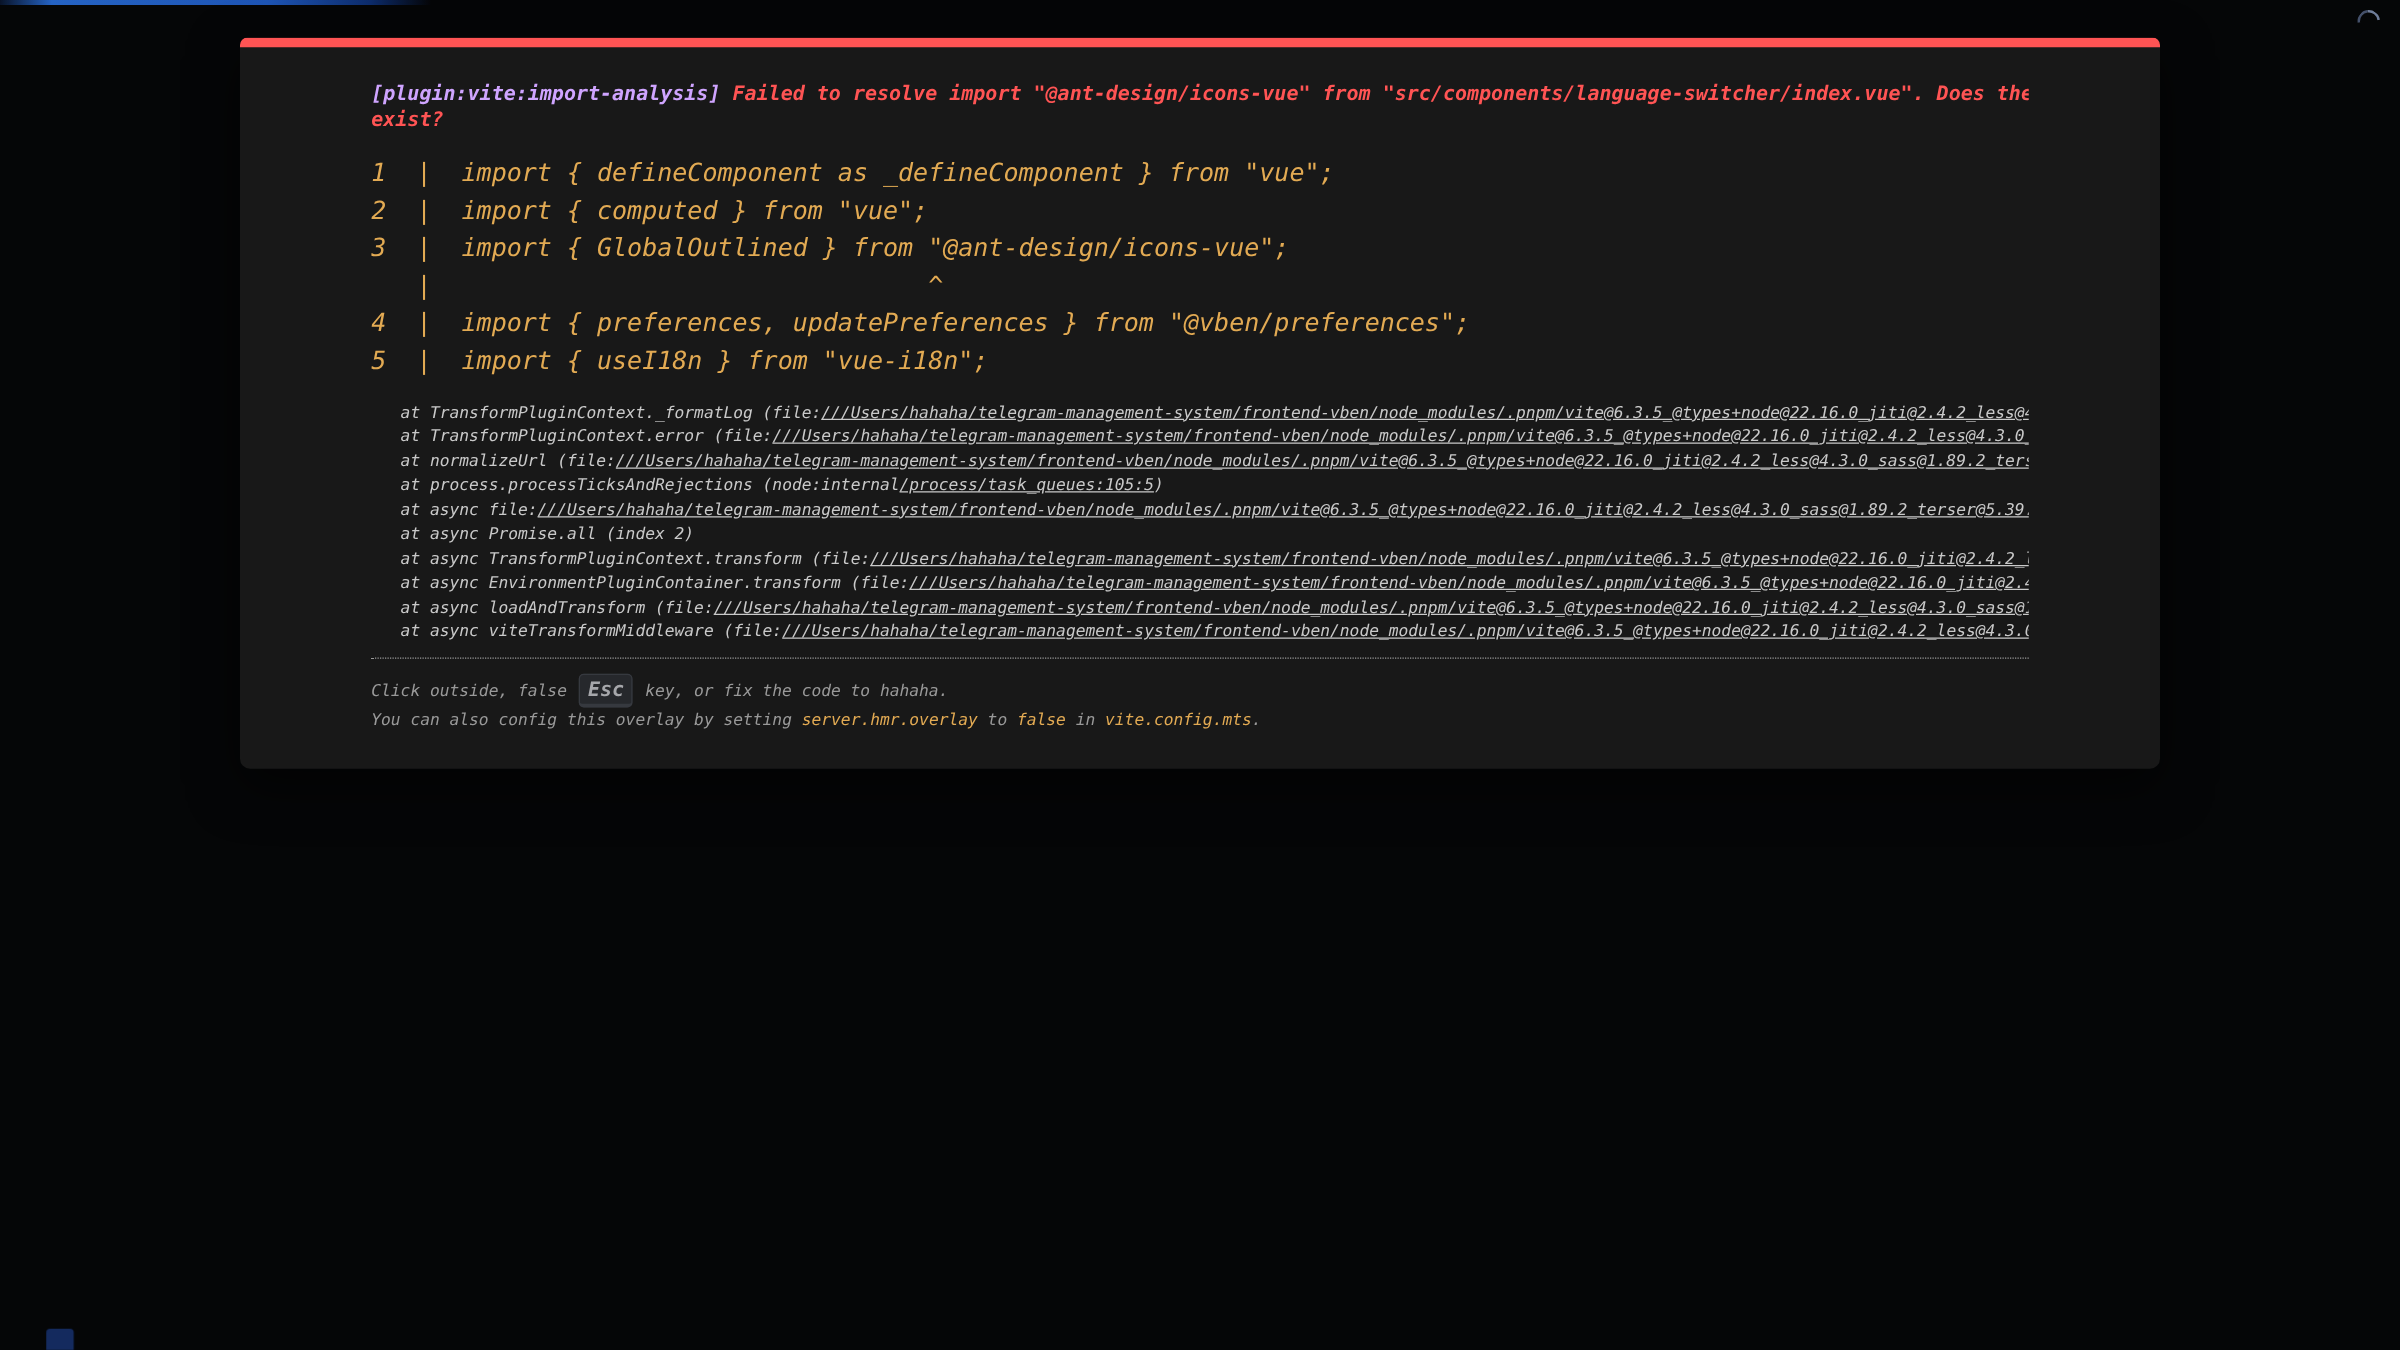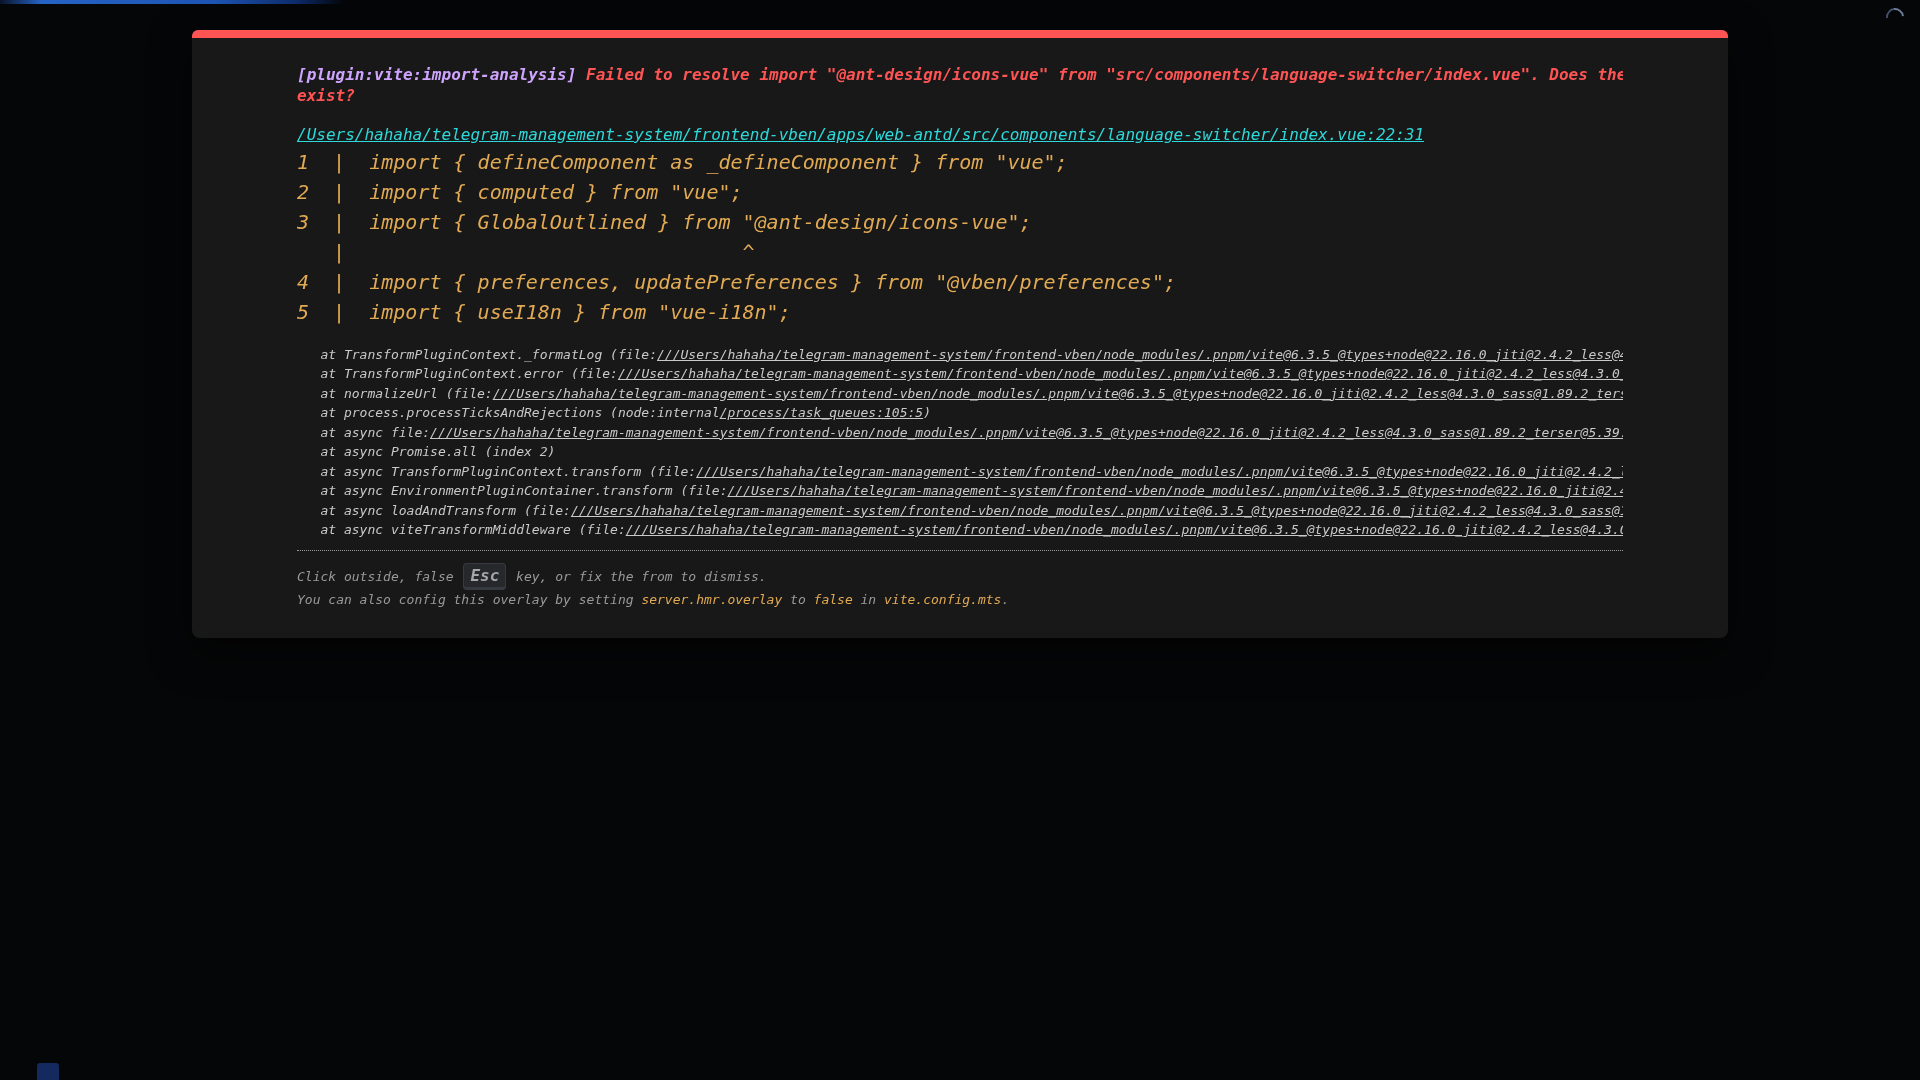--- a/index.html
+++ b/index.html
@@ -56,7 +56,6 @@
 <div class="window">
   <pre class="message"><span class="plugin">[plugin:vite:import-analysis]</span><span class="message-body"> Failed to resolve import "@ant-design/icons-vue" from "src/components/language-switcher/index.vue". Does the file
 exist?</span></pre>
-  <pre class="file"><span class="file-link">/Users/hahaha/telegram-management-system/frontend-vben/apps/web-antd/src/components/language-switcher/index.vue:22:31</span></pre>
   <pre class="frame">1  |  import { defineComponent as _defineComponent } from "vue";
 2  |  import { computed } from "vue";
 3  |  import { GlobalOutlined } from "@ant-design/icons-vue";

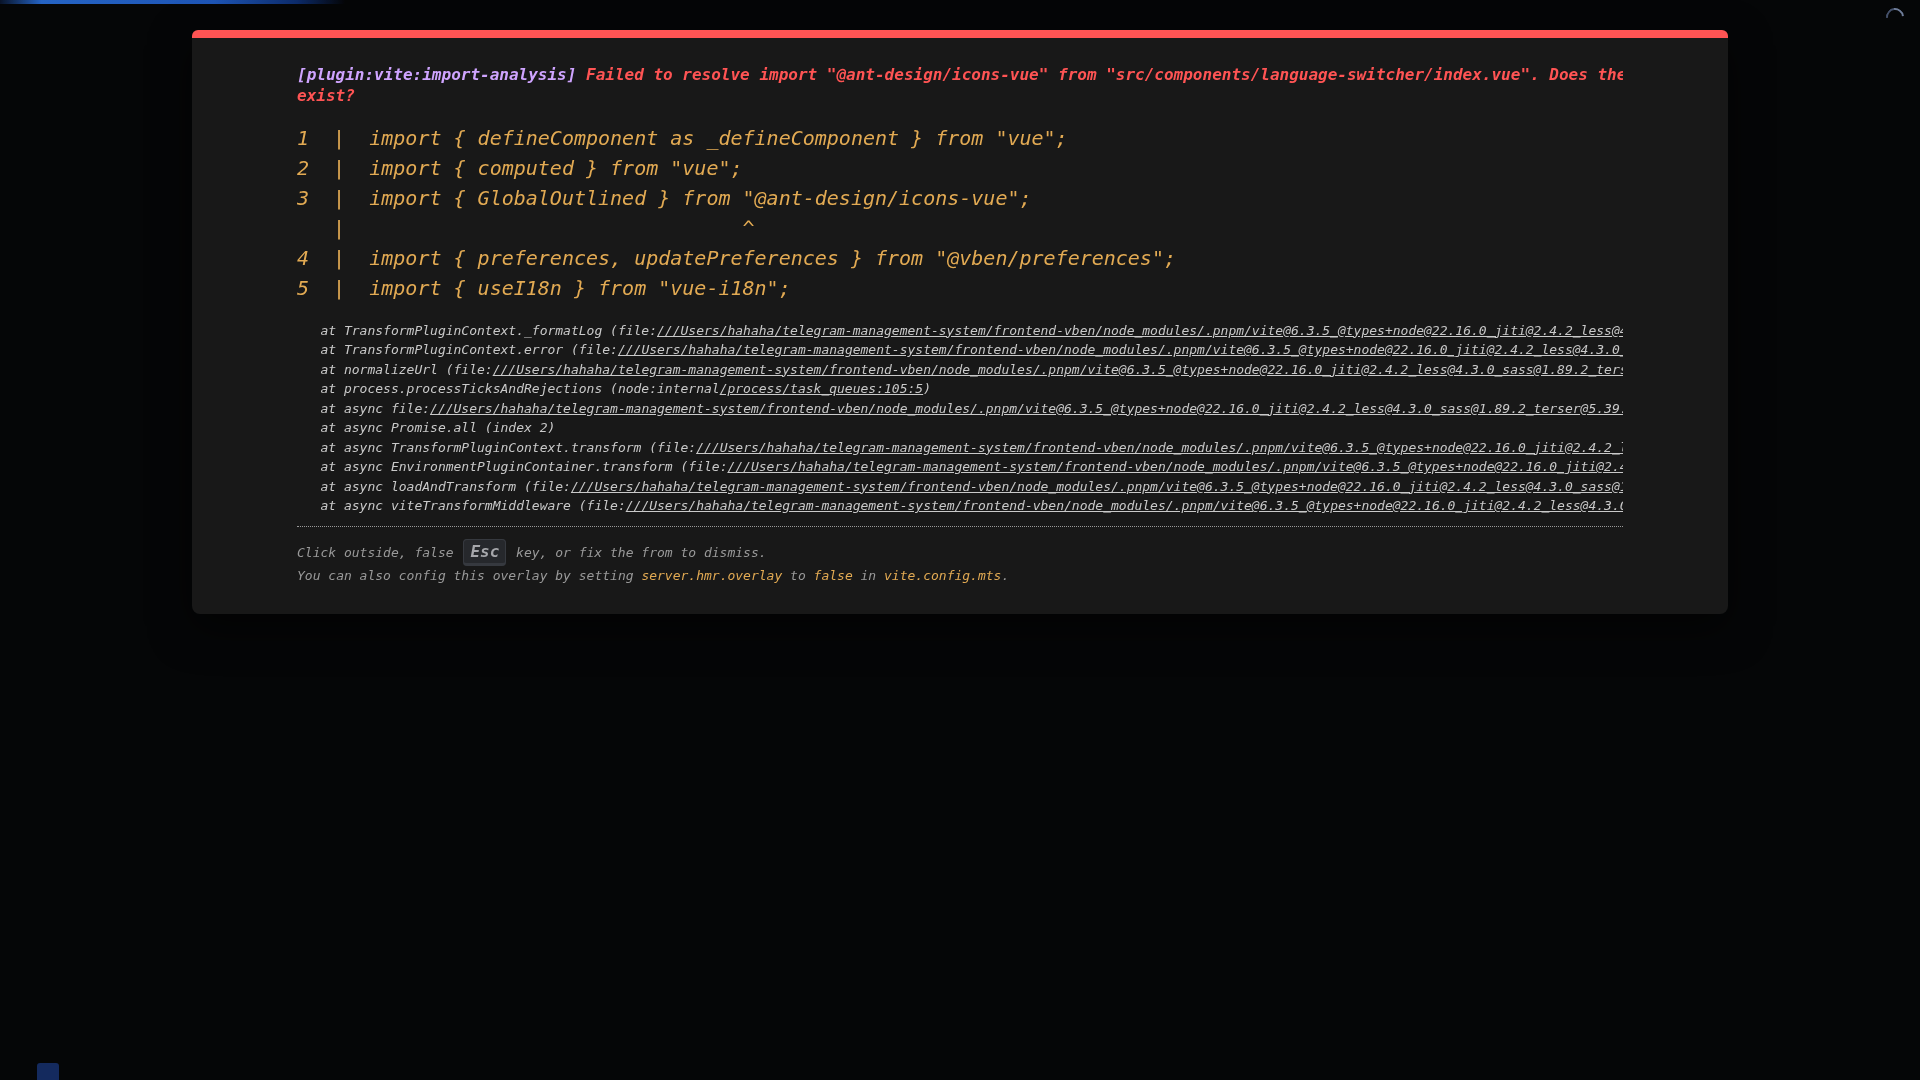--- a/index.html
+++ b/index.html
@@ -64,7 +64,7 @@
 5  |  import { useI18n } from "vue-i18n";</pre>
   <pre class="stack"><div class="stack-line"><span>   at TransformPluginContext._formatLog (file:</span><span class="file-link">///Users/hahaha/telegram-management-system/frontend-vben/node_modules/.pnpm/vite@6.3.5_@types+node@22.16.0_jiti@2.4.2_less@4.3.0_sass@1.89.2_terser@5.39.0_yaml@2.8.0/node_modules/vite/dist/node/chunks/dep-Bc9okneJ.js:42616:16</span></div><div class="stack-line"><span>   at TransformPluginContext.error (file:</span><span class="file-link">///Users/hahaha/telegram-management-system/frontend-vben/node_modules/.pnpm/vite@6.3.5_@types+node@22.16.0_jiti@2.4.2_less@4.3.0_sass@1.89.2_terser@5.39.0_yaml@2.8.0/node_modules/vite/dist/node/chunks/dep-Bc9okneJ.js:42613:16</span></div><div class="stack-line"><span>   at normalizeUrl (file:</span><span class="file-link">///Users/hahaha/telegram-management-system/frontend-vben/node_modules/.pnpm/vite@6.3.5_@types+node@22.16.0_jiti@2.4.2_less@4.3.0_sass@1.89.2_terser@5.39.0_yaml@2.8.0/node_modules/vite/dist/node/chunks/dep-Bc9okneJ.js:41115:23</span></div><div class="stack-line"><span>   at process.processTicksAndRejections (node:internal</span><span class="file-link">/process/task_queues:105:5</span><span>)</span></div><div class="stack-line"><span>   at async file:</span><span class="file-link">///Users/hahaha/telegram-management-system/frontend-vben/node_modules/.pnpm/vite@6.3.5_@types+node@22.16.0_jiti@2.4.2_less@4.3.0_sass@1.89.2_terser@5.39.0_yaml@2.8.0/node_modules/vite/dist/node/chunks/dep-Bc9okneJ.js:41129:39</span></div><div class="stack-line"><span>   at async Promise.all (index 2)</span></div><div class="stack-line"><span>   at async TransformPluginContext.transform (file:</span><span class="file-link">///Users/hahaha/telegram-management-system/frontend-vben/node_modules/.pnpm/vite@6.3.5_@types+node@22.16.0_jiti@2.4.2_less@4.3.0_sass@1.89.2_terser@5.39.0_yaml@2.8.0/node_modules/vite/dist/node/chunks/dep-Bc9okneJ.js:42953:30</span></div><div class="stack-line"><span>   at async EnvironmentPluginContainer.transform (file:</span><span class="file-link">///Users/hahaha/telegram-management-system/frontend-vben/node_modules/.pnpm/vite@6.3.5_@types+node@22.16.0_jiti@2.4.2_less@4.3.0_sass@1.89.2_terser@5.39.0_yaml@2.8.0/node_modules/vite/dist/node/chunks/dep-Bc9okneJ.js:42756:22</span></div><div class="stack-line"><span>   at async loadAndTransform (file:</span><span class="file-link">///Users/hahaha/telegram-management-system/frontend-vben/node_modules/.pnpm/vite@6.3.5_@types+node@22.16.0_jiti@2.4.2_less@4.3.0_sass@1.89.2_terser@5.39.0_yaml@2.8.0/node_modules/vite/dist/node/chunks/dep-Bc9okneJ.js:44205:24</span></div><div class="stack-line"><span>   at async viteTransformMiddleware (file:</span><span class="file-link">///Users/hahaha/telegram-management-system/frontend-vben/node_modules/.pnpm/vite@6.3.5_@types+node@22.16.0_jiti@2.4.2_less@4.3.0_sass@1.89.2_terser@5.39.0_yaml@2.8.0/node_modules/vite/dist/node/chunks/dep-Bc9okneJ.js:44368:13</span></div></pre>
   <div class="tip">
-      <div class="tip-line"><span>Click outside, false </span><span class="kbd">Esc</span><span> key, or fix the from to dismiss.</span></div>
+      <div class="tip-line"><span>Click outside, false </span><span class="kbd">Esc</span><span> key, or fix the code to hahaha.</span></div>
       <div class="tip-line"><span>You can also config this overlay by setting </span><span class="code">server.hmr.overlay</span><span> to </span><span class="code">false</span><span> in </span><span class="code">vite.config.mts</span><span>.</span></div>
     </div>
 </div>

